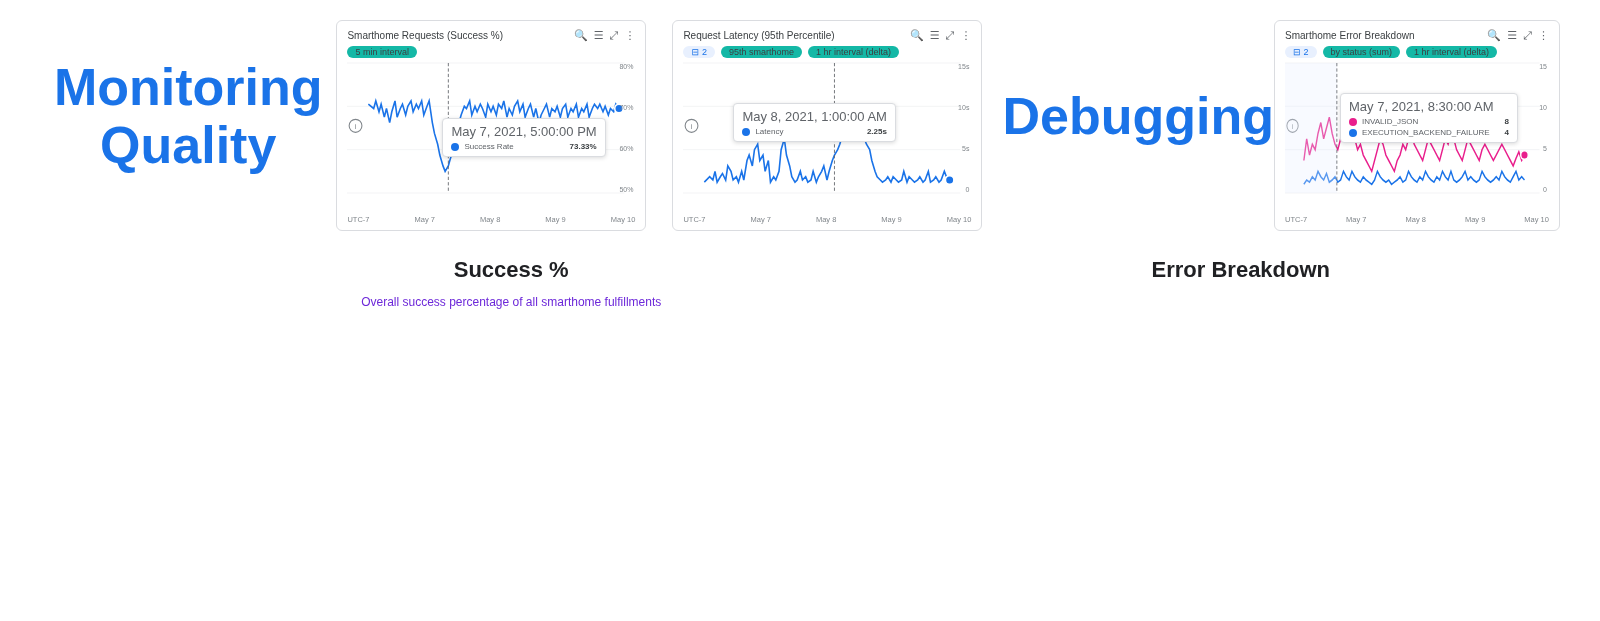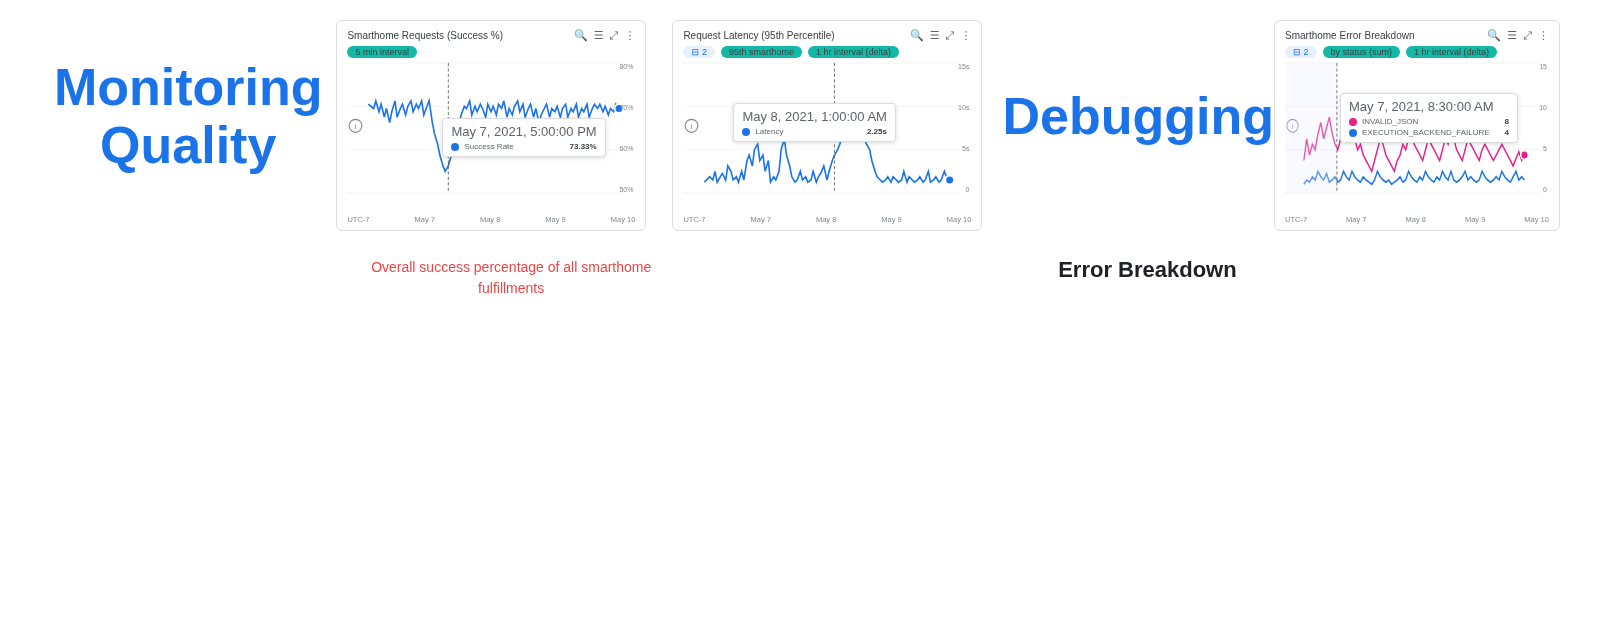--- a/index.html
+++ b/index.html
@@ -438,6 +438,7 @@
 
   <div class="content-section-left">
     <div class="card-content">
+      <div class="card-subtitle">Success %</div>
       <div class="card-desc">Overall success percentage of all smarthome fulfillments</div>
     </div>
   </div>

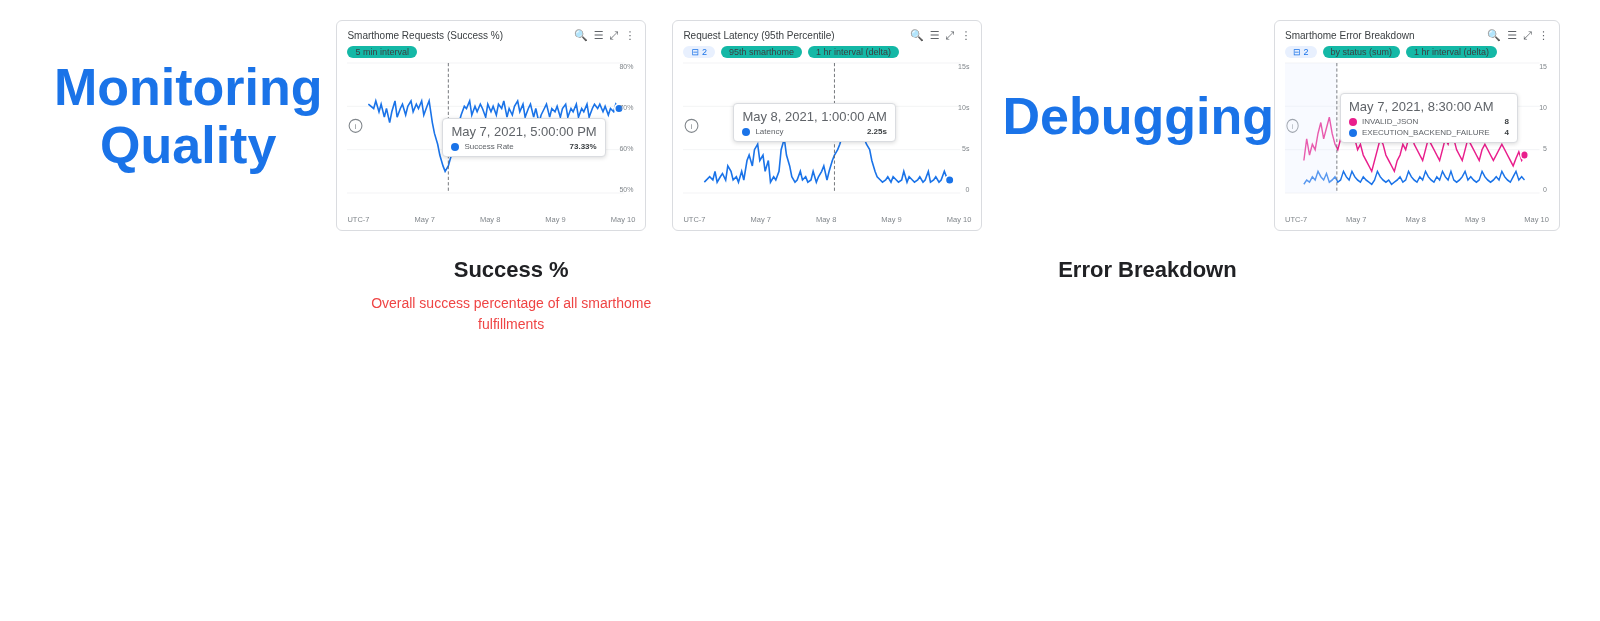--- a/index.html
+++ b/index.html
@@ -204,6 +204,7 @@
       flex: 0 0 34%;
       display: flex;
       flex-direction: column;
+      align-items: center;
     }
 
     .card-content {

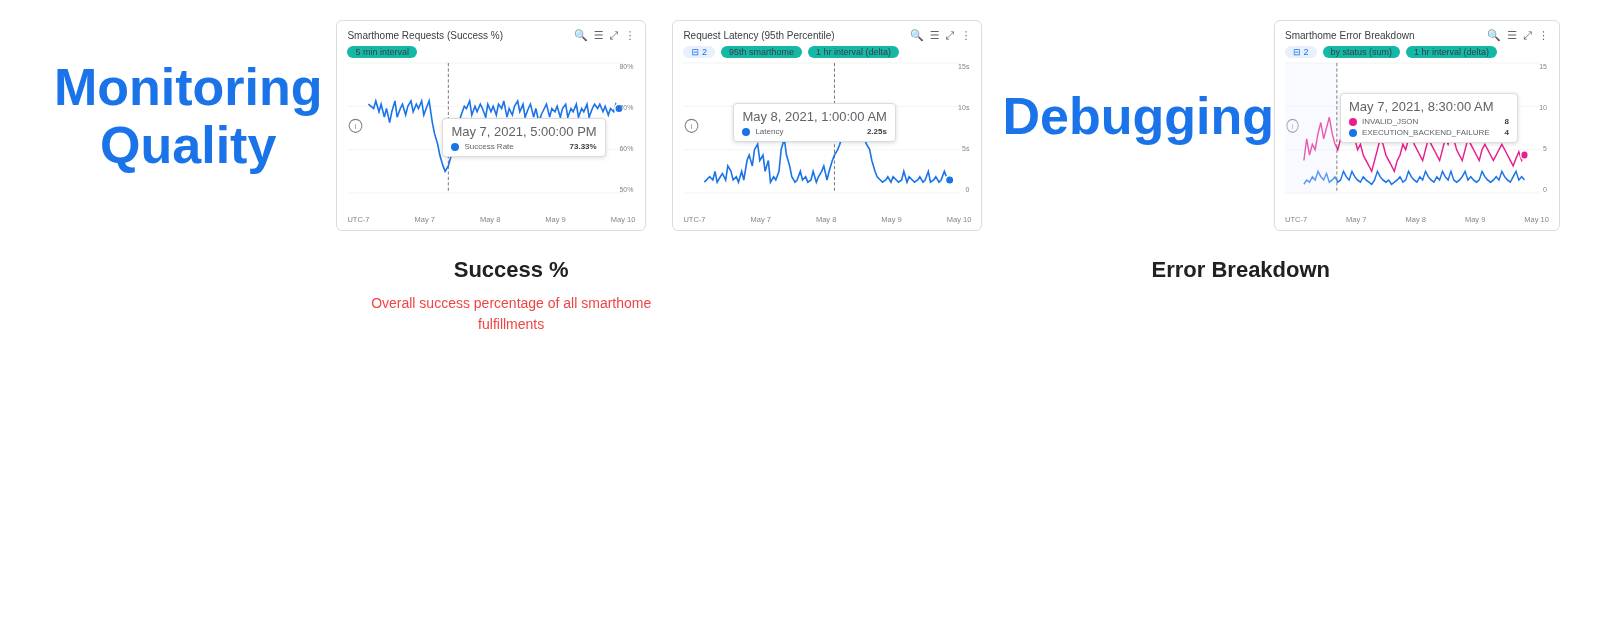--- a/index.html
+++ b/index.html
@@ -224,8 +224,8 @@
     }
 
     .card-desc {
-      font-size: 14px;
-      color: #ef4444;
+      font-size: 12px;
+      color: #6d28d9;
       line-height: 1.5;
     }
 

